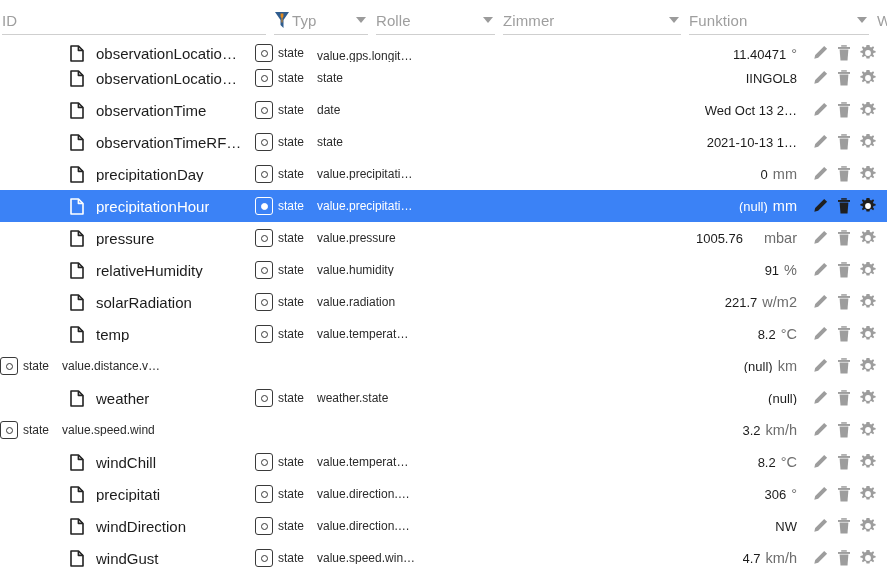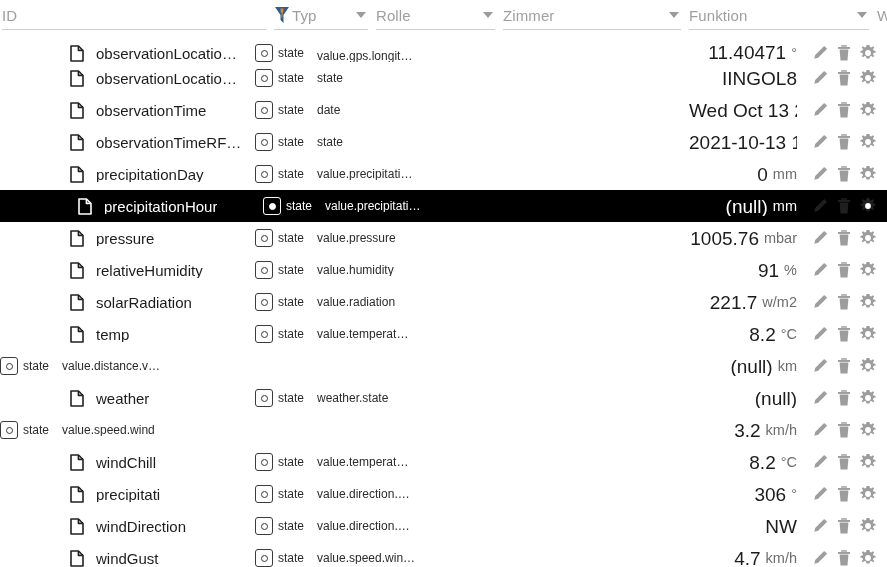--- a/index.html
+++ b/index.html
@@ -29,7 +29,7 @@
     position: relative;
     height: 40px;
     display: flex;
-    align-items: flex-start;
+    align-items: center;
     box-sizing: border-box;
     background: #ffffff;
     border-radius: 8px;

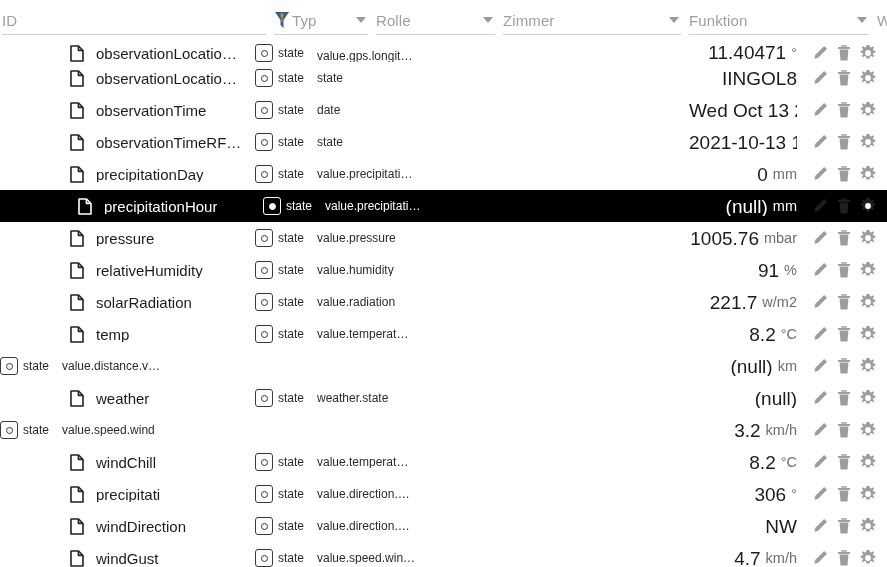--- a/index.html
+++ b/index.html
@@ -207,7 +207,7 @@
     overflow: hidden;
   }
   .wert-text {
-    font-size: 19px;
+    font-size: 13px;
     color: #1c1c1c;
     white-space: nowrap;
     line-height: 1;

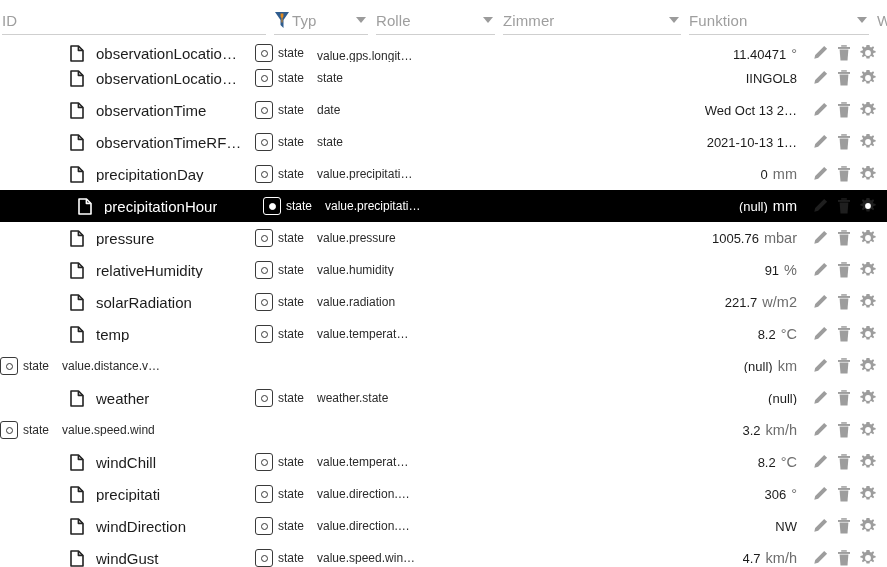--- a/index.html
+++ b/index.html
@@ -95,9 +95,8 @@
     background: #ffffff;
   }
   .row.selected {
-    background: #000000;
+    background: #3b82f6;
     color: #ffffff;
-    padding-left: 8px;
   }
   .row.clipped-top {
     height: 22px;

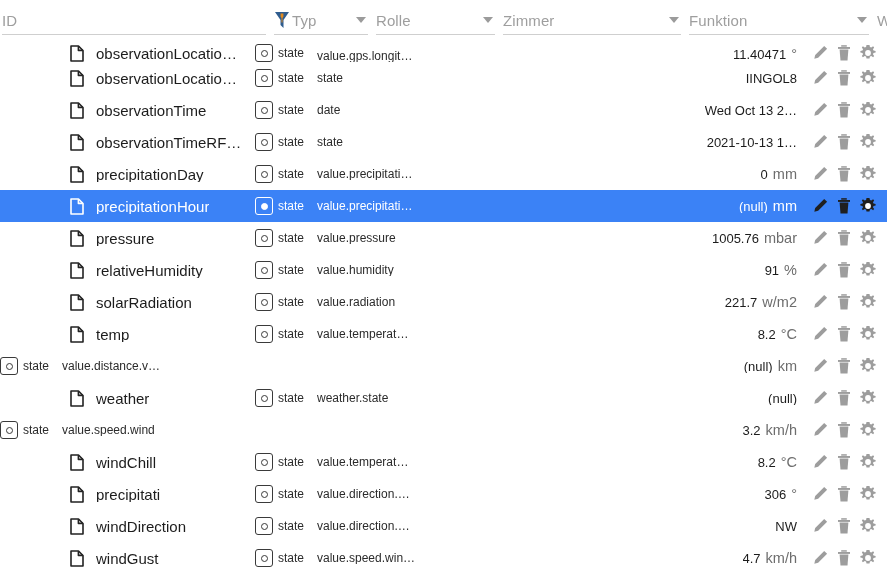--- a/index.html
+++ b/index.html
@@ -619,7 +619,7 @@
         </div>
         <div class="col-wert">
           <span class="wert-text">1005.76</span>
-          <span class="wert-unit" style="margin-left: 5px;">mbar</span>
+          <span class="wert-unit" style="margin-left: 21px;">mbar</span>
         </div>
         <div class="col-actions">
           <span class="act-icon pencil">

